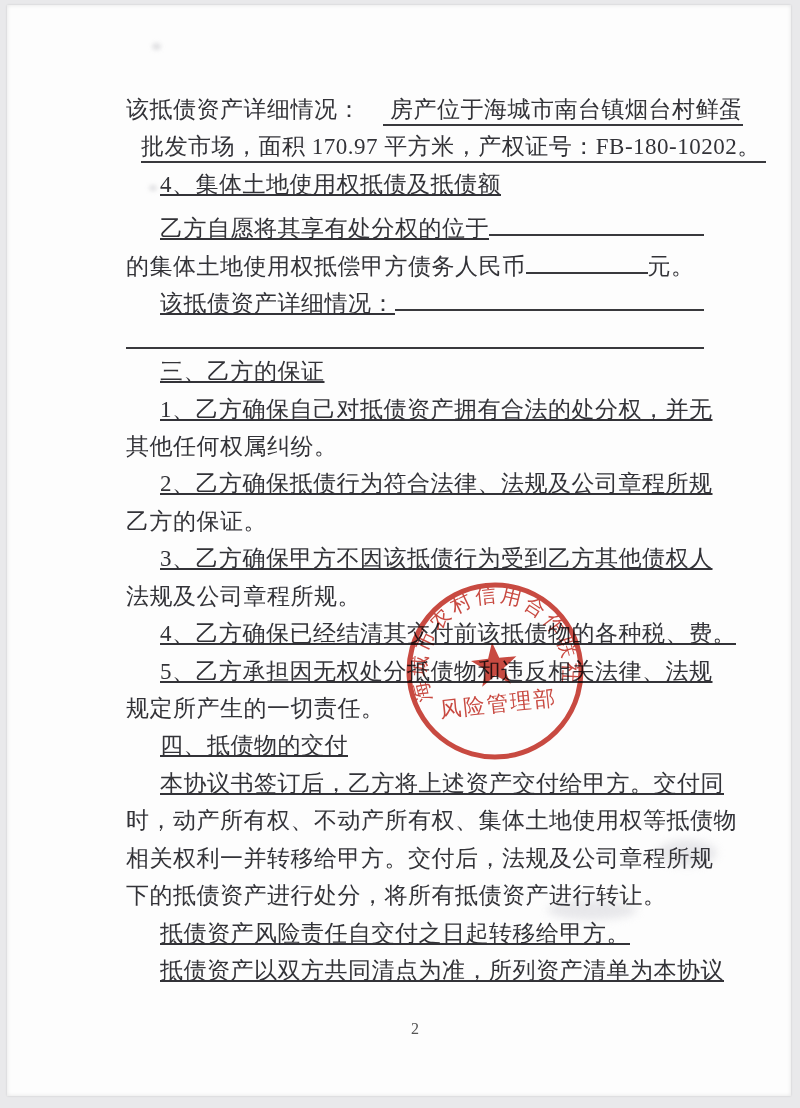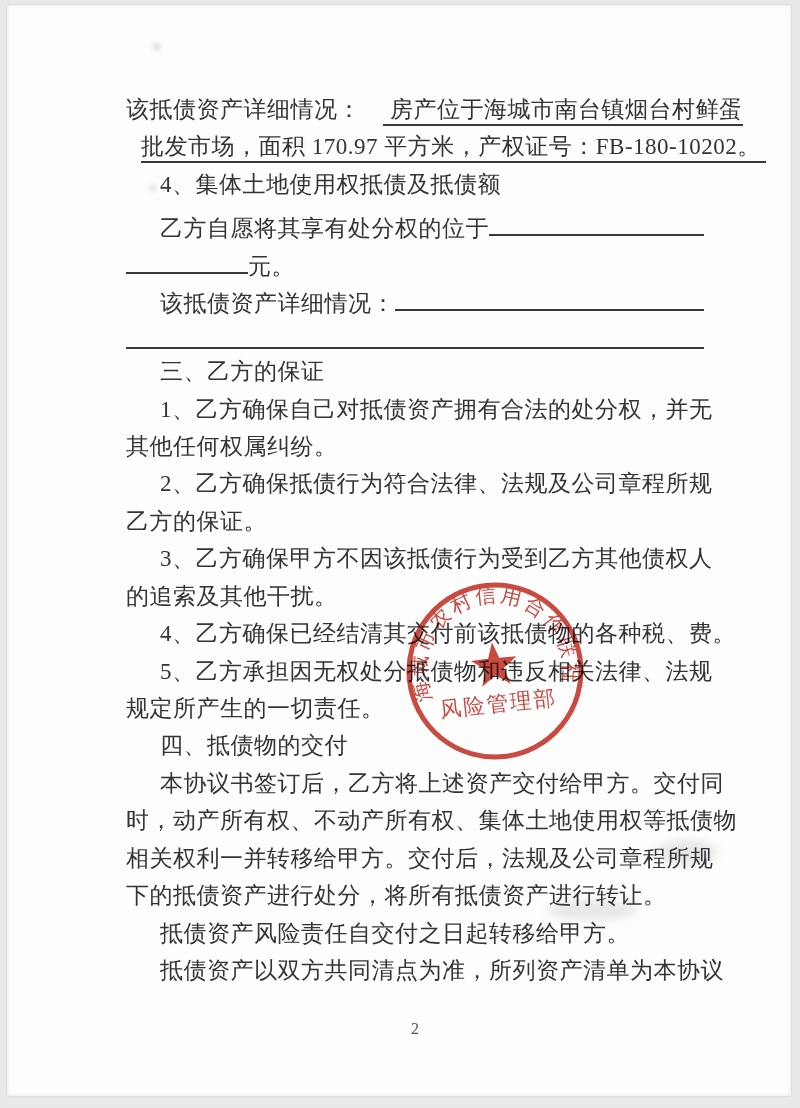--- a/index.html
+++ b/index.html
@@ -30,7 +30,7 @@
     height:37.45px;line-height:37.45px;
     white-space:nowrap;
   }
-  .line.indent{padding-left:34px;}
+  .line.indent{padding-left:34px;text-decoration:underline;}
   .seg{line-height:28px;}
   .seg.u{border-bottom:2px solid #39393d;padding-right:5px;margin-left:15px;}
   .seg.blank{display:inline-block;border-bottom:2px solid #39393d;height:26px;align-self:baseline;}

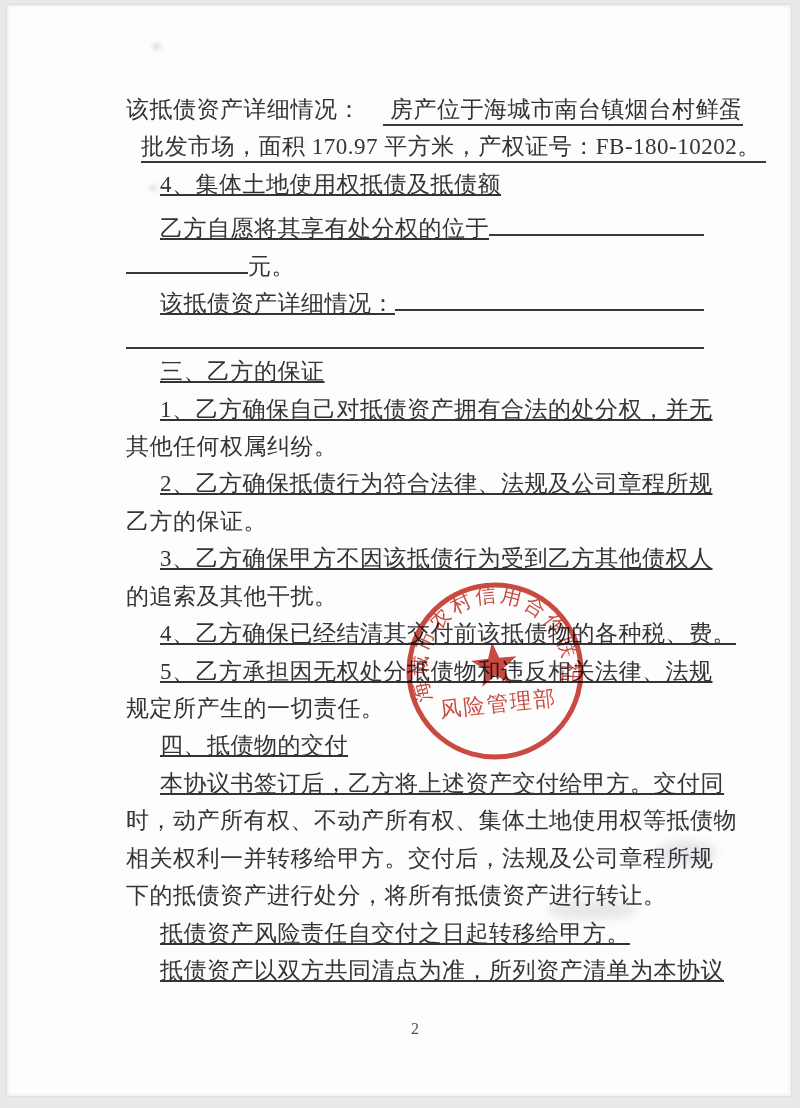--- a/index.html
+++ b/index.html
@@ -75,6 +75,7 @@
         <span class="seg blank fill"></span>
       </div>
       <div class="line">
+        <span class="seg">的集体土地使用权抵偿甲方债务人民币</span>
         <span class="seg blank" style="width: 122px;"></span>
         <span class="seg">元。</span>
       </div>

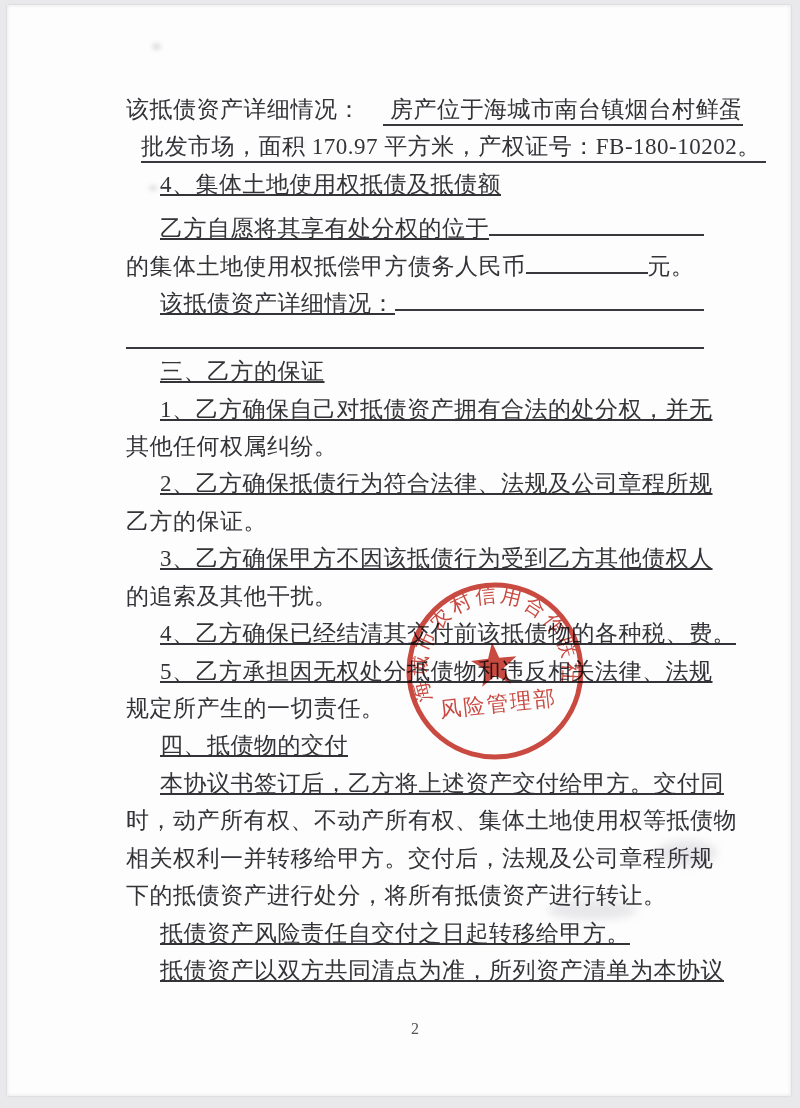--- a/index.html
+++ b/index.html
@@ -105,7 +105,7 @@
         <span class="seg">3、乙方确保甲方不因该抵债行为受到乙方其他债权人</span>
       </div>
       <div class="line">
-        <span class="seg">的追索及其他干扰。</span>
+        <span class="seg">法规及公司章程所规。</span>
       </div>
       <div class="line indent">
         <span class="seg">4、乙方确保已经结清其交付前该抵债物的各种税、费。</span>

